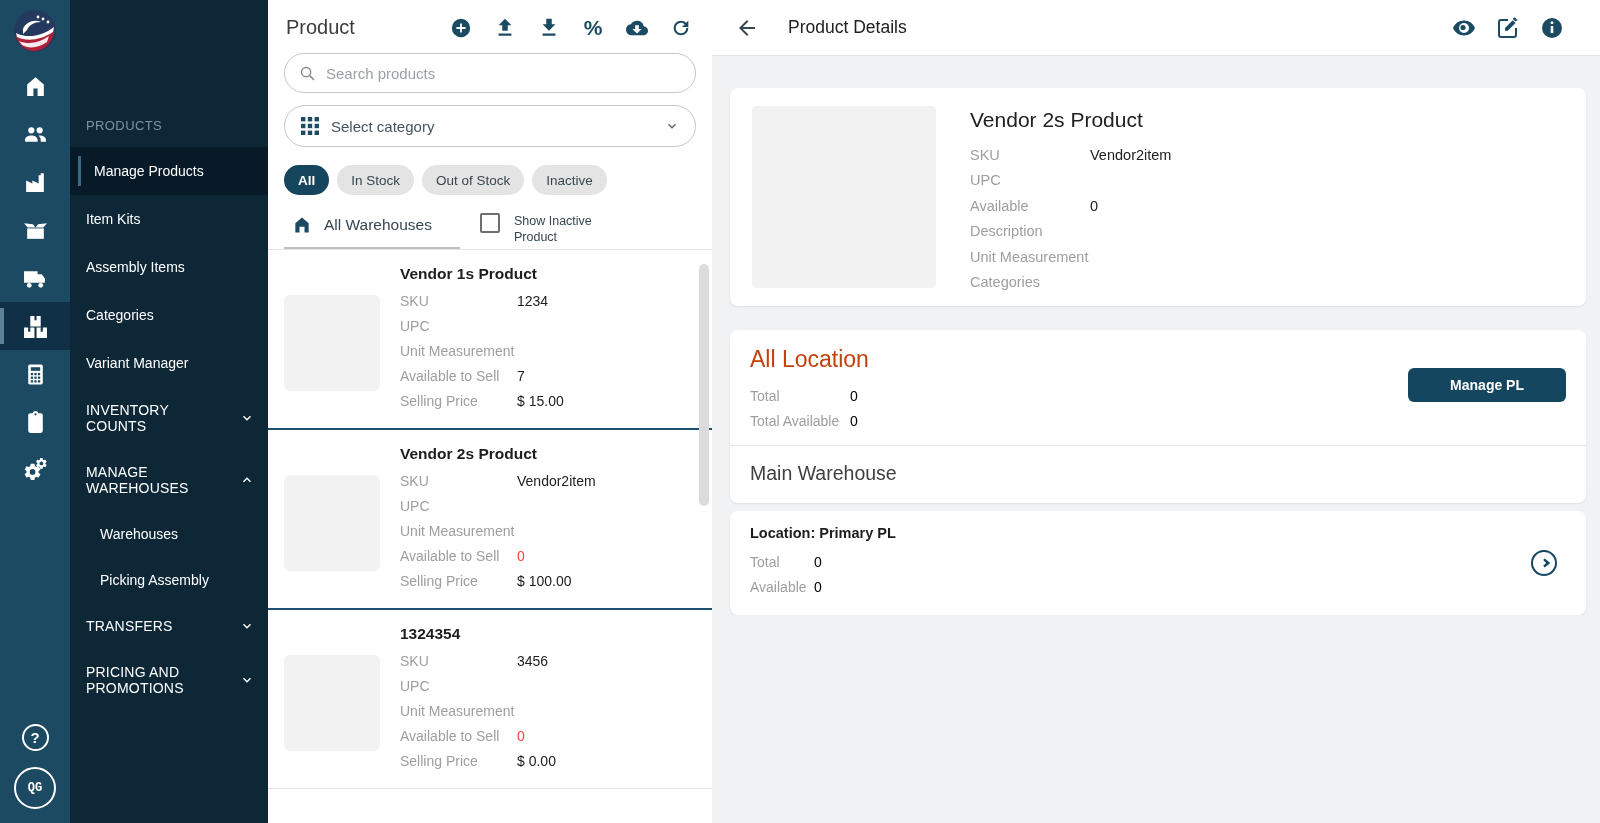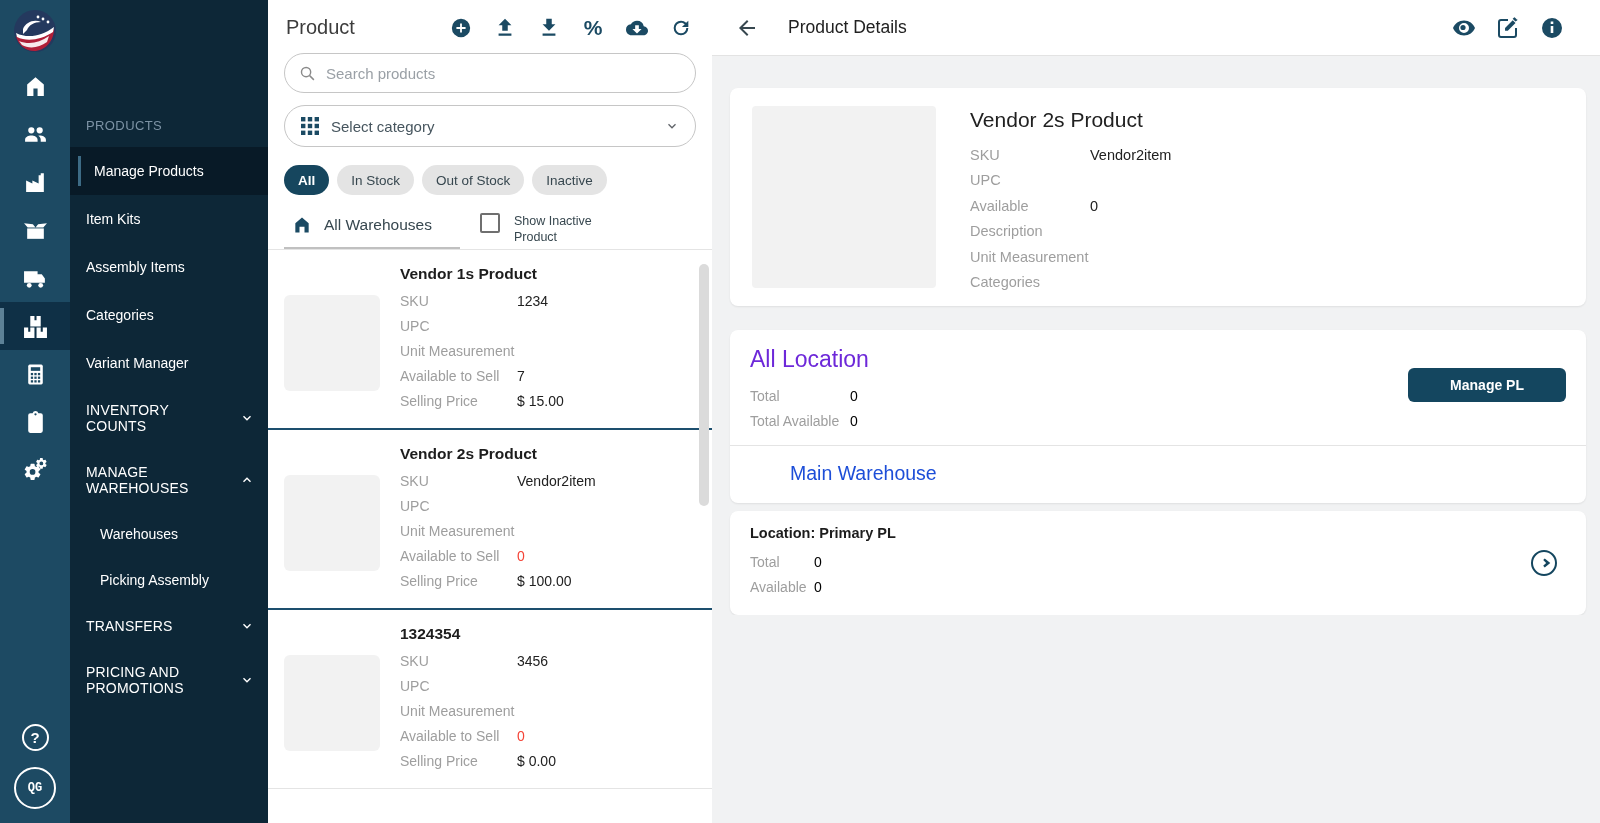--- a/index.html
+++ b/index.html
@@ -94,7 +94,7 @@
   .drow .dvalue{color:var(--text-dark);}
   .card.locations{margin-top:24px;padding:16px 20px 0 20px;}
   .al-head{display:flex;align-items:flex-start;}
-  .al-title{font-size:23px;color:#6d28d9;padding-bottom:10px;}
+  .al-title{font-size:23px;color:#c2410c;padding-bottom:10px;}
   .lrow{display:flex;height:25px;align-items:center;font-size:14px;}
   .lrow .llabel{color:var(--label);}
   .al .lrow .llabel{width:100px;}

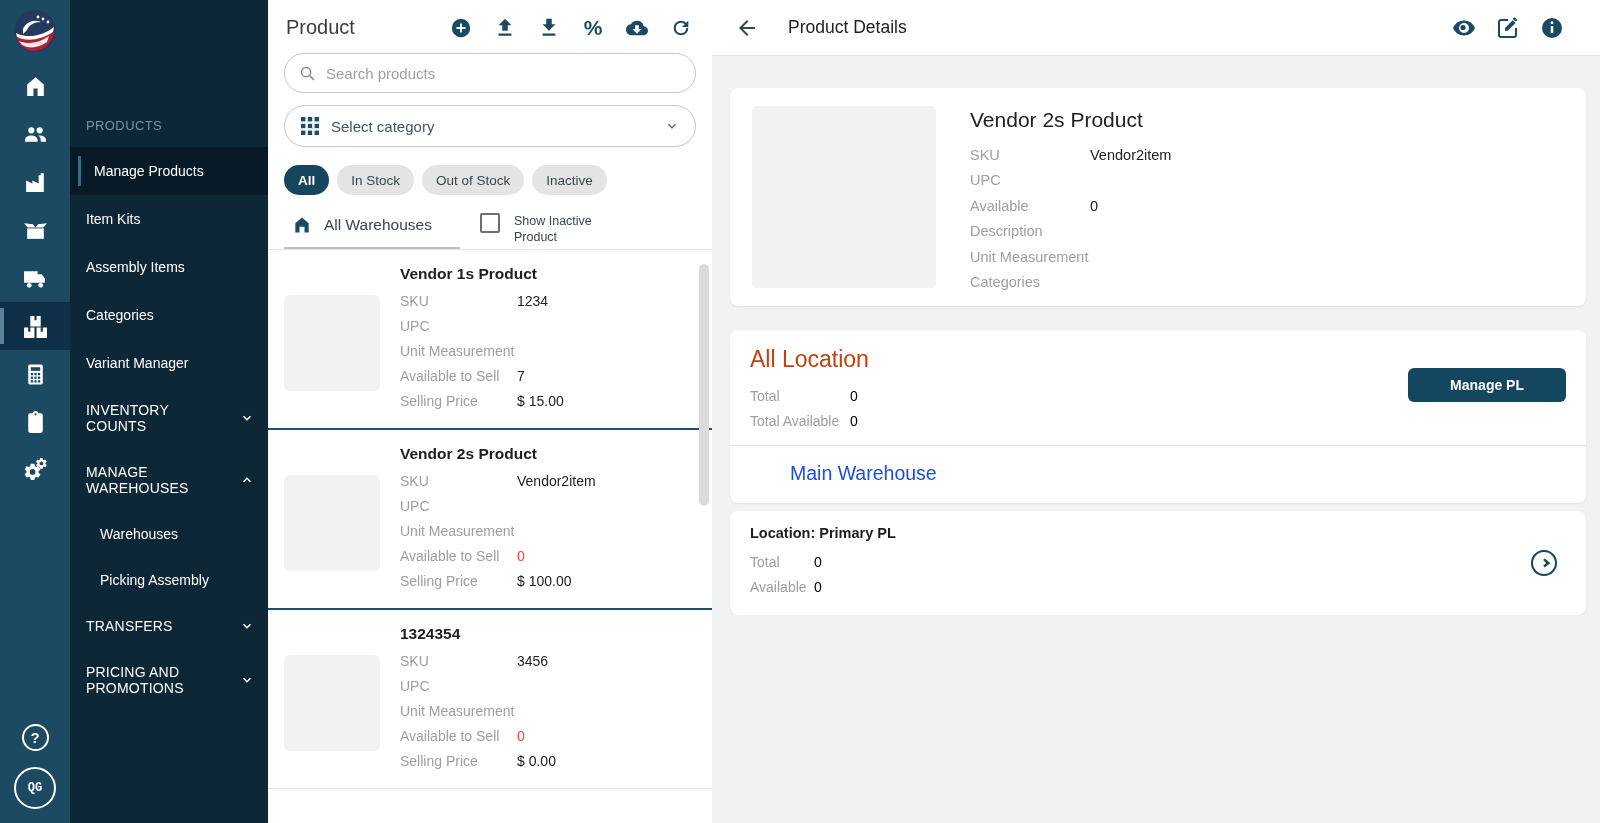--- a/index.html
+++ b/index.html
@@ -100,7 +100,7 @@
   .al .lrow .llabel{width:100px;}
   .manage-btn{margin-left:auto;margin-top:22px;background:var(--btn-navy);color:#fff;border:none;border-radius:6px;height:34px;padding:0 42px;font-size:14px;font-weight:bold;cursor:pointer;}
   .loc-divider{height:1px;background:var(--divider);margin:12px -20px 0 -20px;}
-  .wh-title{font-size:19.5px;color:#1d4ed8;padding:16px 0 18px 0;margin-left:40px;}
+  .wh-title{font-size:19.5px;color:#404040;padding:16px 0 18px 0;}
   .card.primary-loc{margin-top:8px;padding:14px 20px 16px 20px;position:relative;}
   .ploc-title{font-size:14.5px;font-weight:bold;color:#1d1d1d;margin-bottom:8px;}
   .ploc .llabel{width:64px;}

